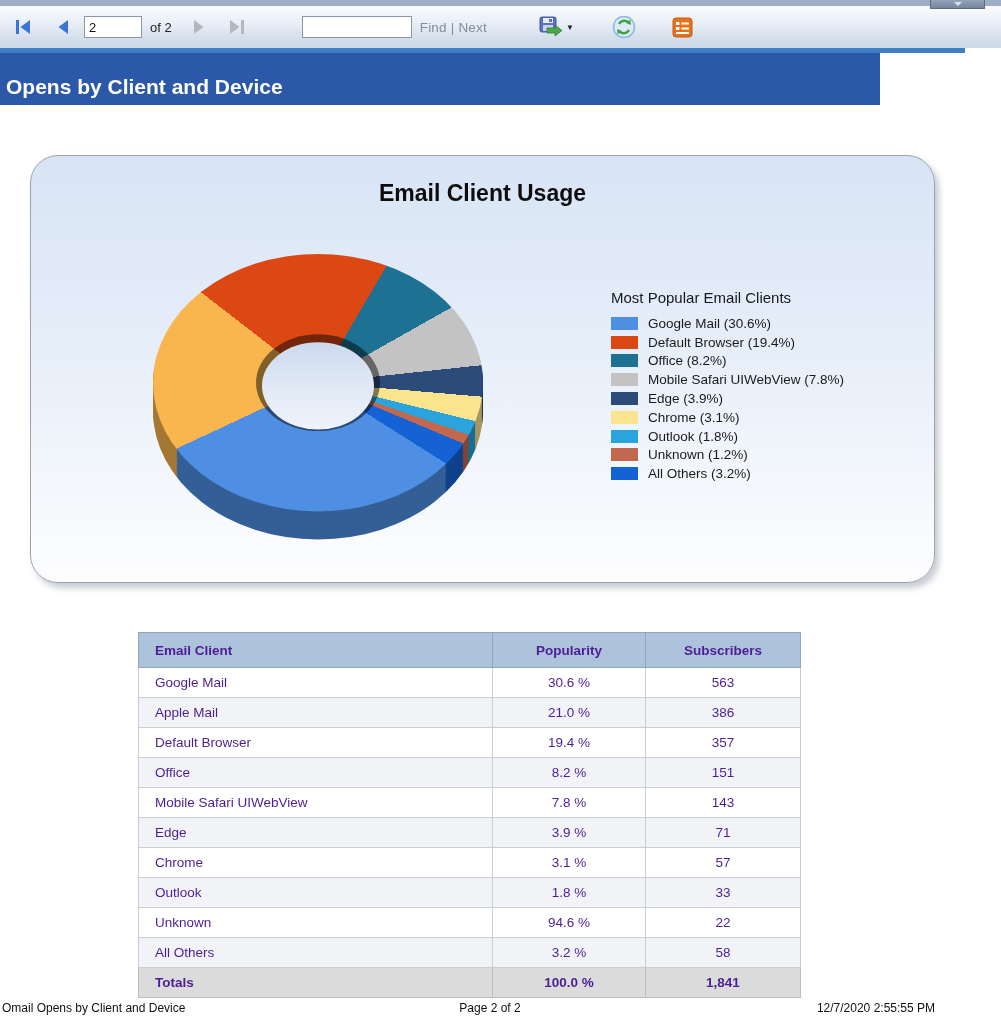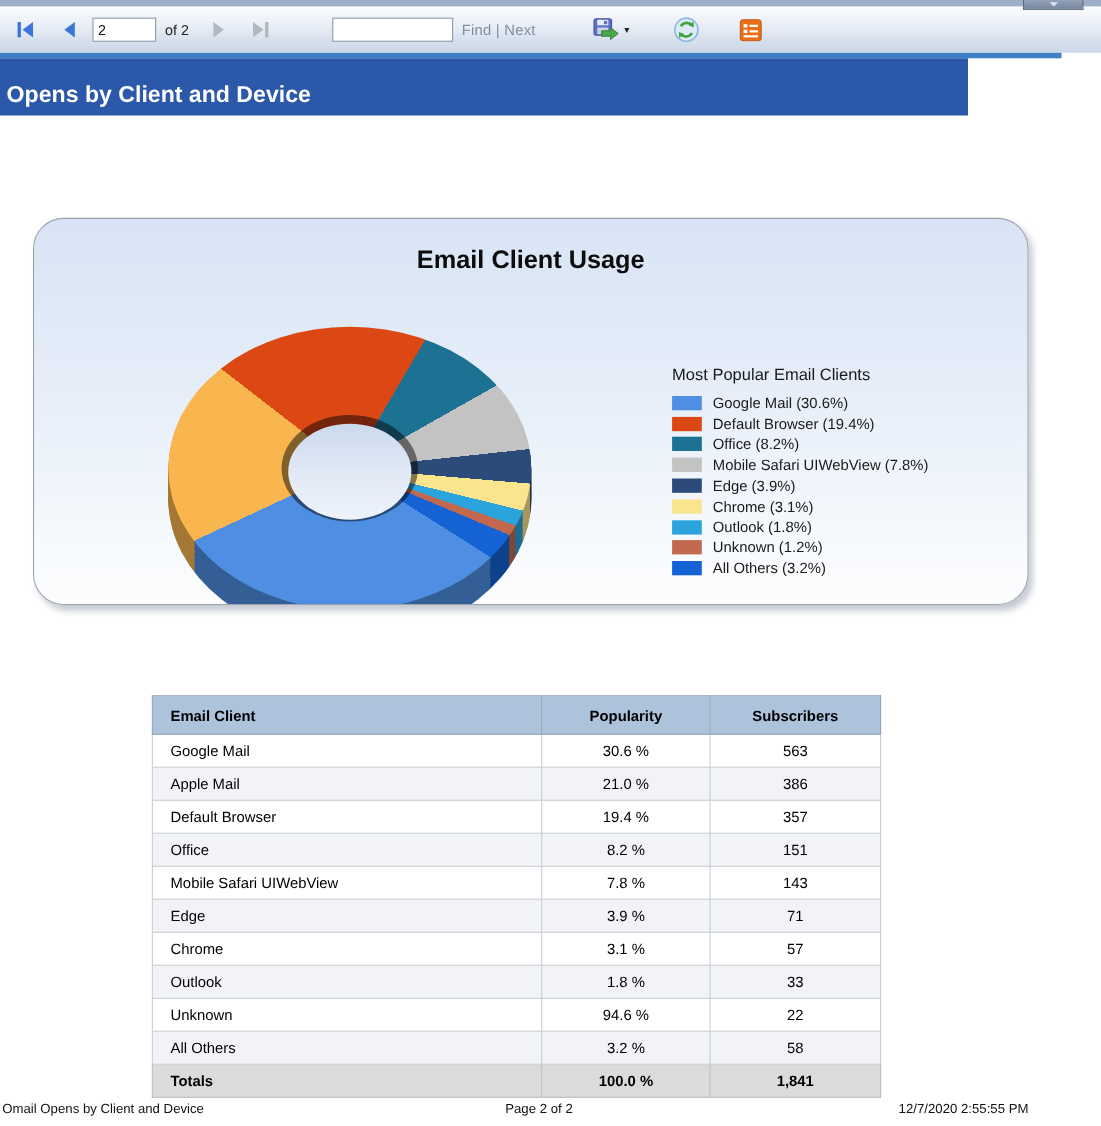--- a/index.html
+++ b/index.html
@@ -32,10 +32,10 @@
   .header-title { position:absolute; left:6px; bottom:6px; color:#fff; font-size:21px; font-weight:bold; }
 
   
-  .chart-panel { position:absolute; left:30px; top:155px; width:905px; height:352px;
+  .chart-panel { position:absolute; left:30px; top:155px; width:905px; height:428px;
                  border:1px solid #9CA3AC; border-radius:28px;
                  background:linear-gradient(180deg,#d8e4f5 0%,#e6eef9 45%,#f7fafd 85%,#fdfdfe 100%);
-                 box-shadow:4px 5px 6px rgba(130,140,158,0.45); overflow:hidden;margin-top:43px; }
+                 box-shadow:4px 5px 6px rgba(130,140,158,0.45); overflow:hidden; }
   .chart-title { position:absolute; top:24px; left:0; width:100%; text-align:center;
                  font-size:23px; font-weight:bold; color:#0d0d0d; }
 

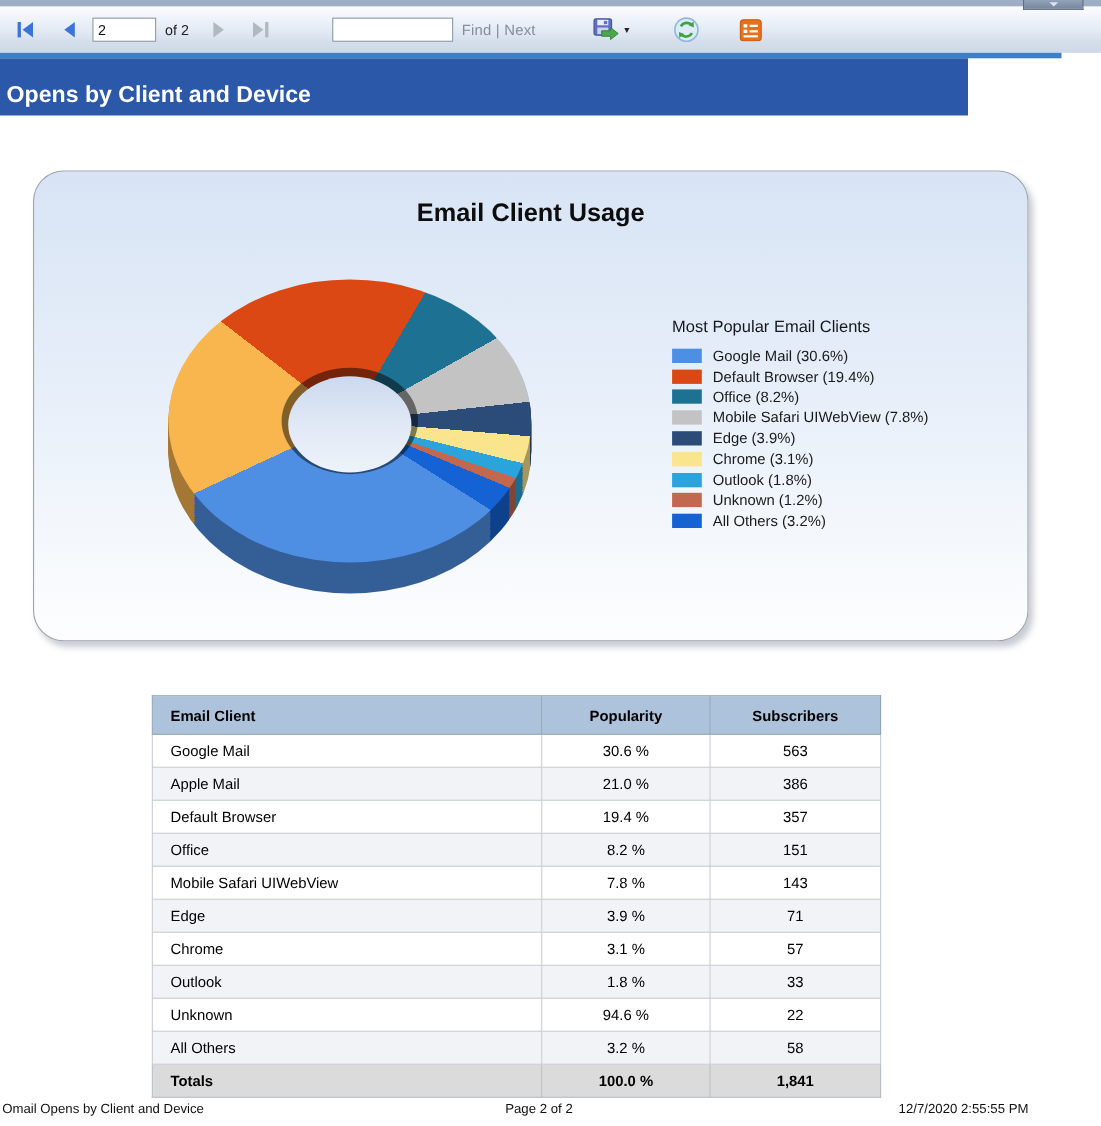--- a/index.html
+++ b/index.html
@@ -58,7 +58,7 @@
 
   
   .data-table { position:absolute; left:138px; top:632px; border-collapse:collapse; table-layout:fixed;
-                font-size:13.5px; color:#000000; }
+                font-size:13.5px; color:#4c1d95; }
   .data-table col.c0 { width:354px; } .data-table col.c1 { width:153px; } .data-table col.c2 { width:155px; }
   .data-table th { background:#ADC3DC; height:35px; font-weight:bold; border:1px solid #93A5BB; }
   .data-table th.c0 { text-align:left; padding-left:16px; }

